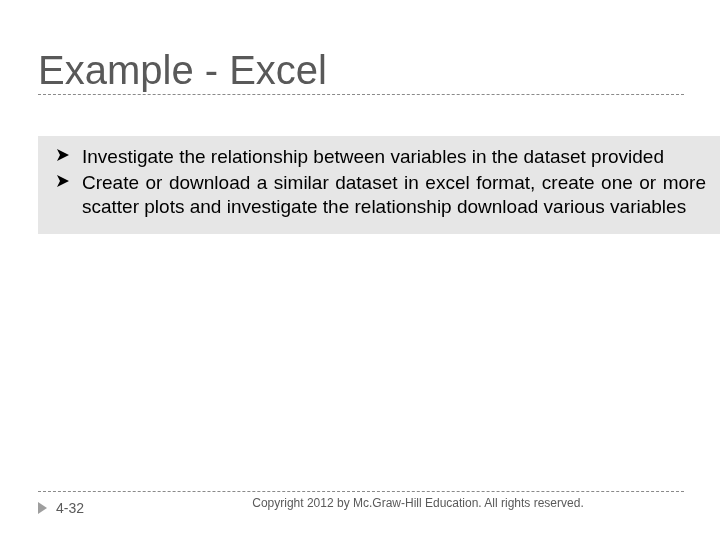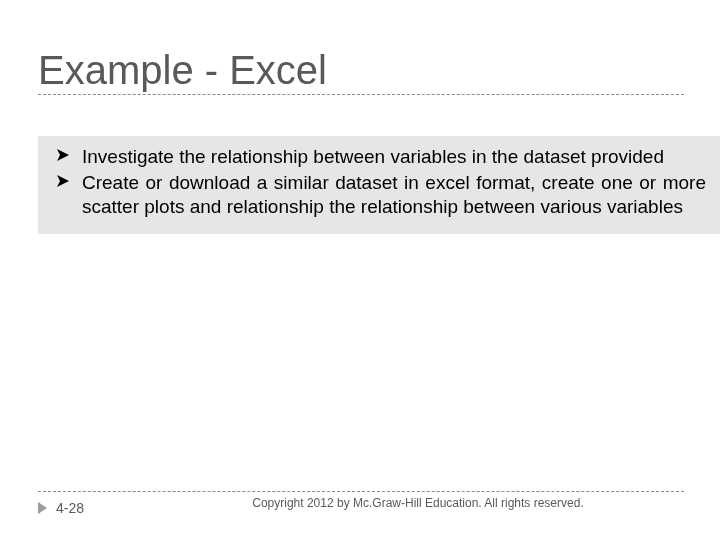--- a/index.html
+++ b/index.html
@@ -120,7 +120,7 @@
               <polygon points="1,1 13,7 1,13 4,7" fill="#000000"></polygon>
             </svg>
         </span>
-        <span>Create or download a similar dataset in excel format, create one or more scatter plots and relationship the relationship between various variables</span>
+        <span>Create or download a similar dataset in excel format, create one or more scatter plots and investigate the relationship download various variables</span>
       </li>
     </ul>
   </div>

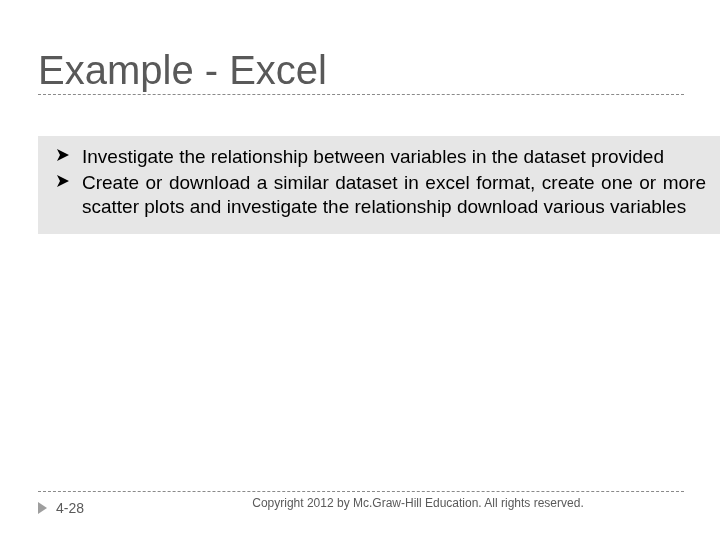--- a/index.html
+++ b/index.html
@@ -129,7 +129,7 @@
 
   <div class="footer">
     <div class="footer-marker"></div>
-    <div class="page-num">4-28</div>
+    <div class="page-num">4-32</div>
     <div class="copyright">Copyright 2012 by Mc.Graw-Hill Education. All rights reserved.</div>
   </div>
 

